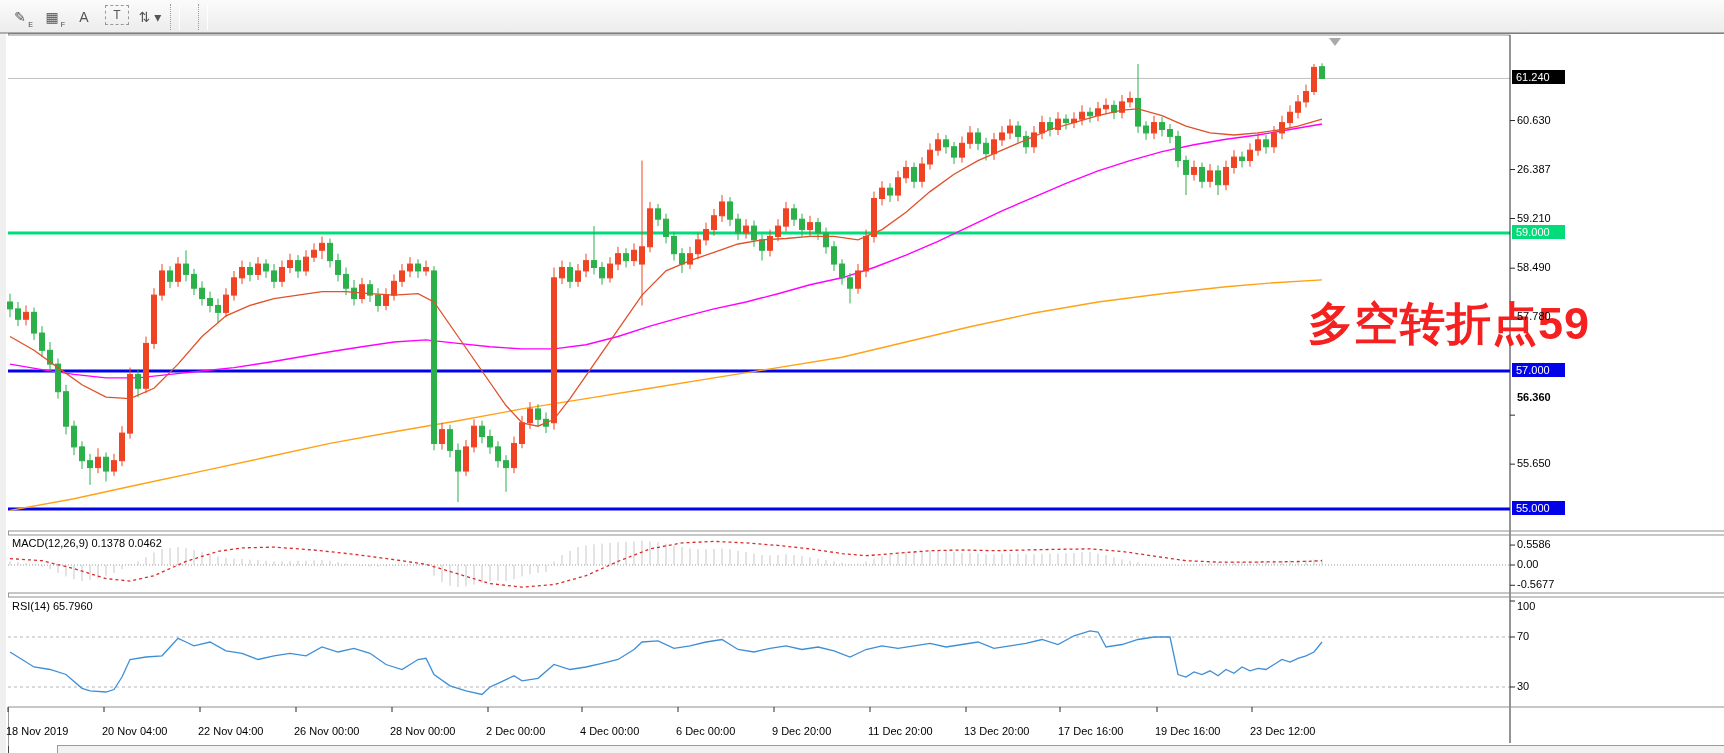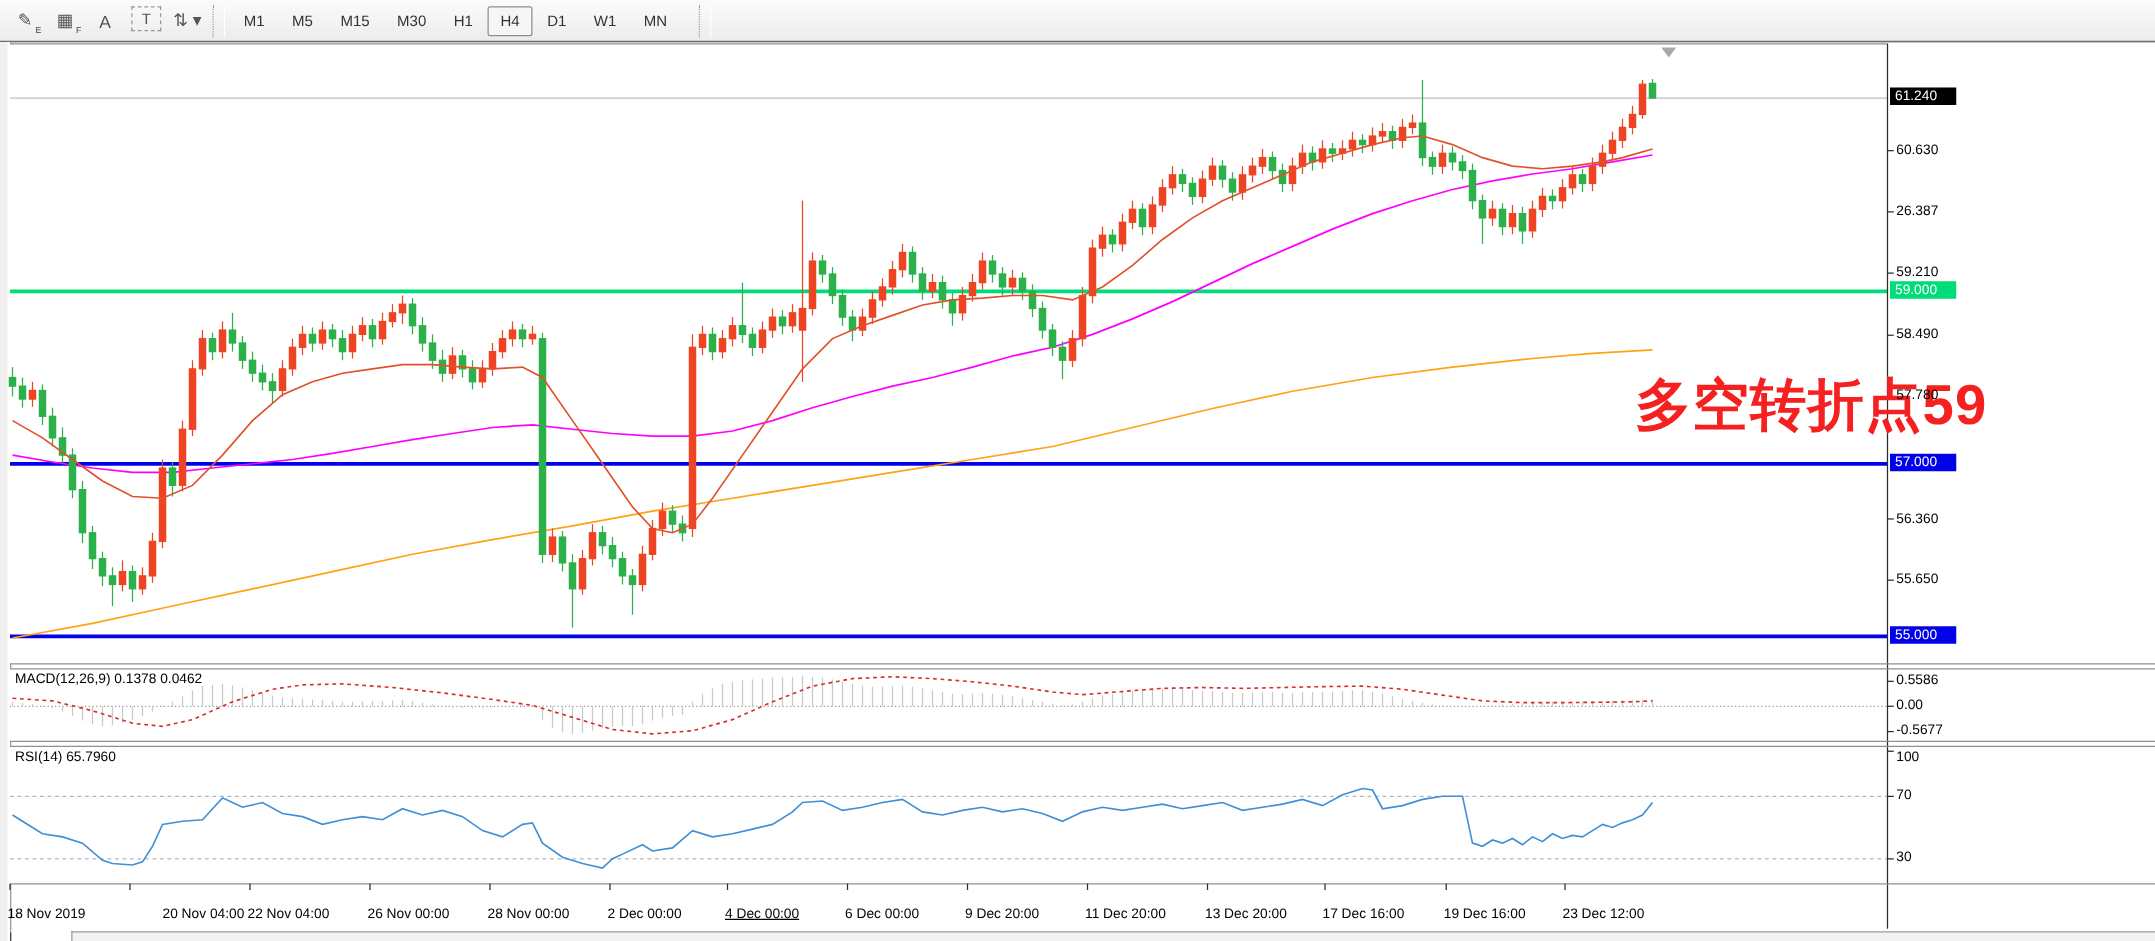--- a/index.html
+++ b/index.html
@@ -60,17 +60,6 @@
       <div class="tb-icon">⇅ ▾</div>
     </div>
   <div class="tb-sep"></div>
-  <div id="tb-timeframes" style="display:flex;">
-      <div class="tf-btn">M1</div>
-      <div class="tf-btn">M5</div>
-      <div class="tf-btn">M15</div>
-      <div class="tf-btn">M30</div>
-      <div class="tf-btn">H1</div>
-      <div class="tf-btn active">H4</div>
-      <div class="tf-btn">D1</div>
-      <div class="tf-btn">W1</div>
-      <div class="tf-btn">MN</div>
-    </div>
   <div class="tb-sep" style="margin-left:14px;"></div>
 </div>
 

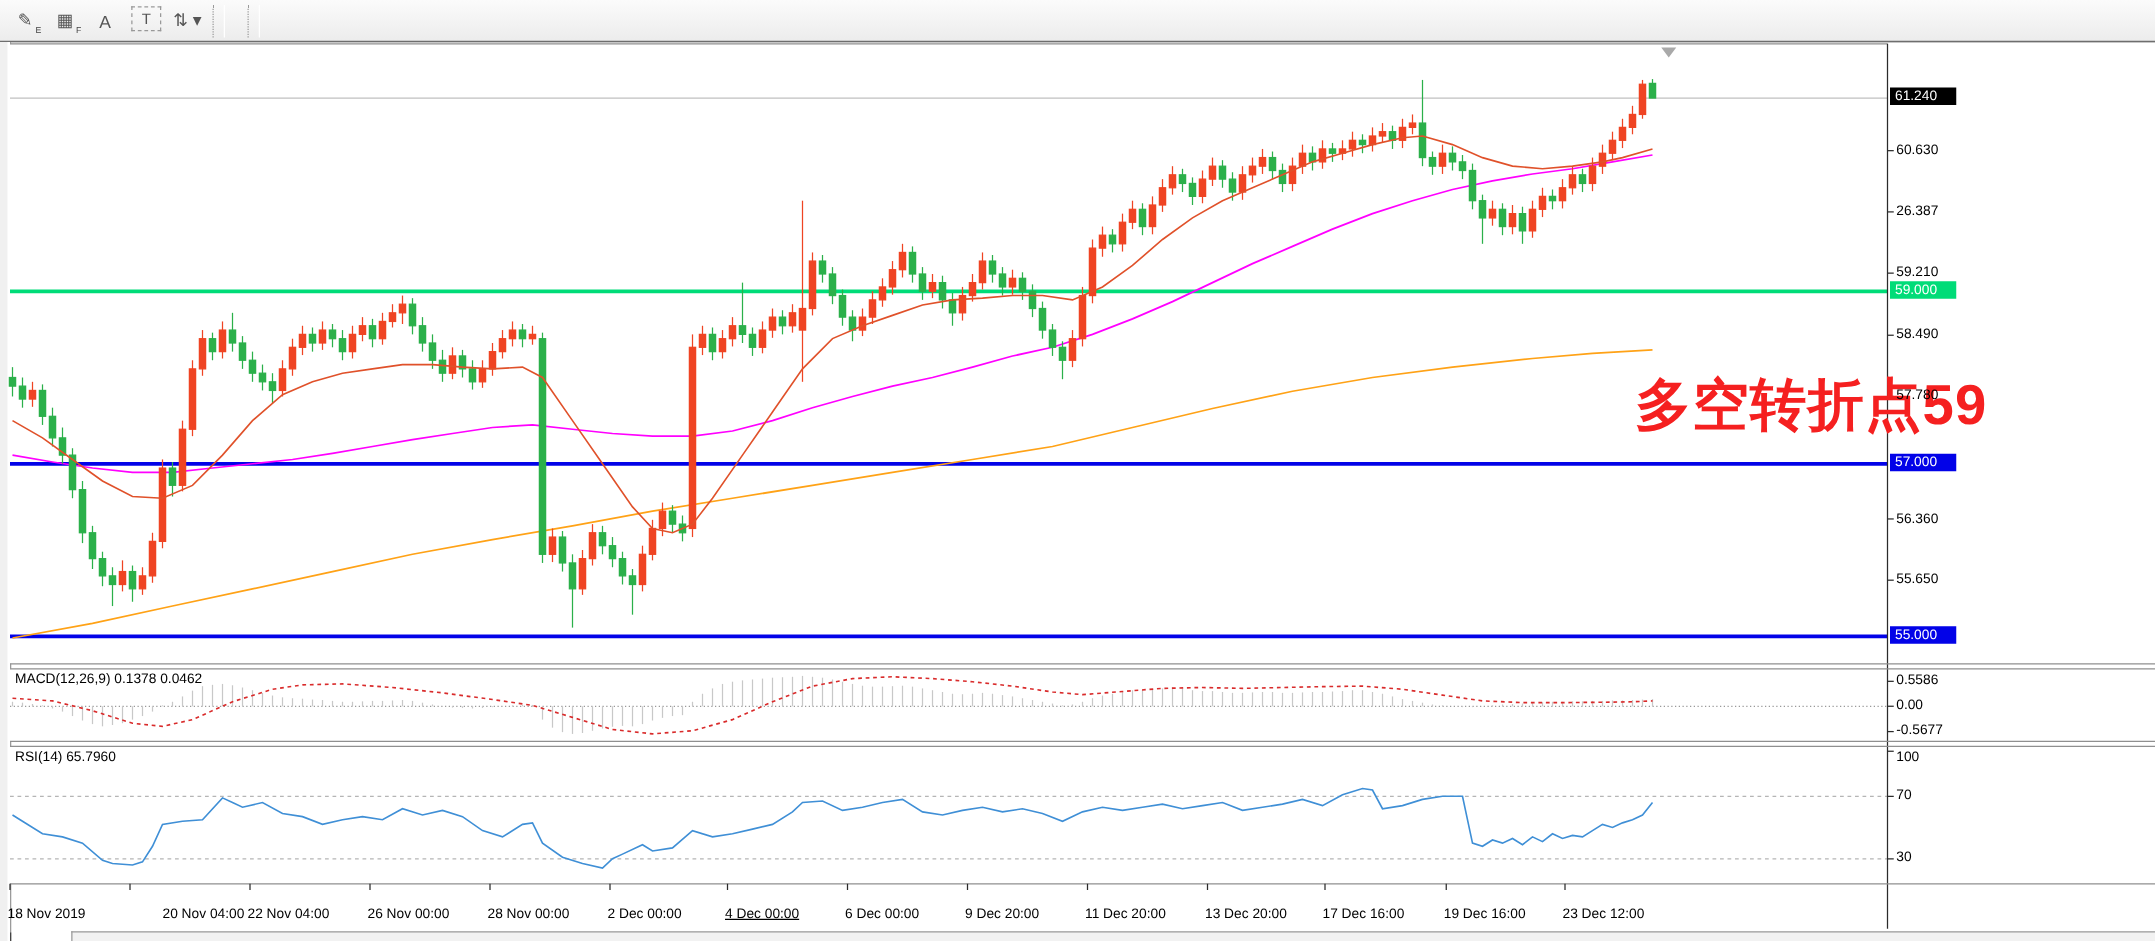--- a/index.html
+++ b/index.html
@@ -652,7 +652,7 @@
     <div class="axis-label" style="top: 211.51px;">59.210</div>
     <div class="axis-label" style="top: 261.19px;">58.490</div>
     <div class="axis-label" style="top: 310.18px; text-align: right;">57.780</div>
-    <div class="axis-label" style="top: 409px;">56.360</div>
+    <div class="axis-label" style="top: 391px; font-weight: bold;">56.360</div>
     <div class="axis-label" style="top: 457.15px;">55.650</div>
     <div class="axis-label" style="top: 538.058px;">0.5586</div>
     <div class="axis-label" style="top: 558px;">0.00</div>

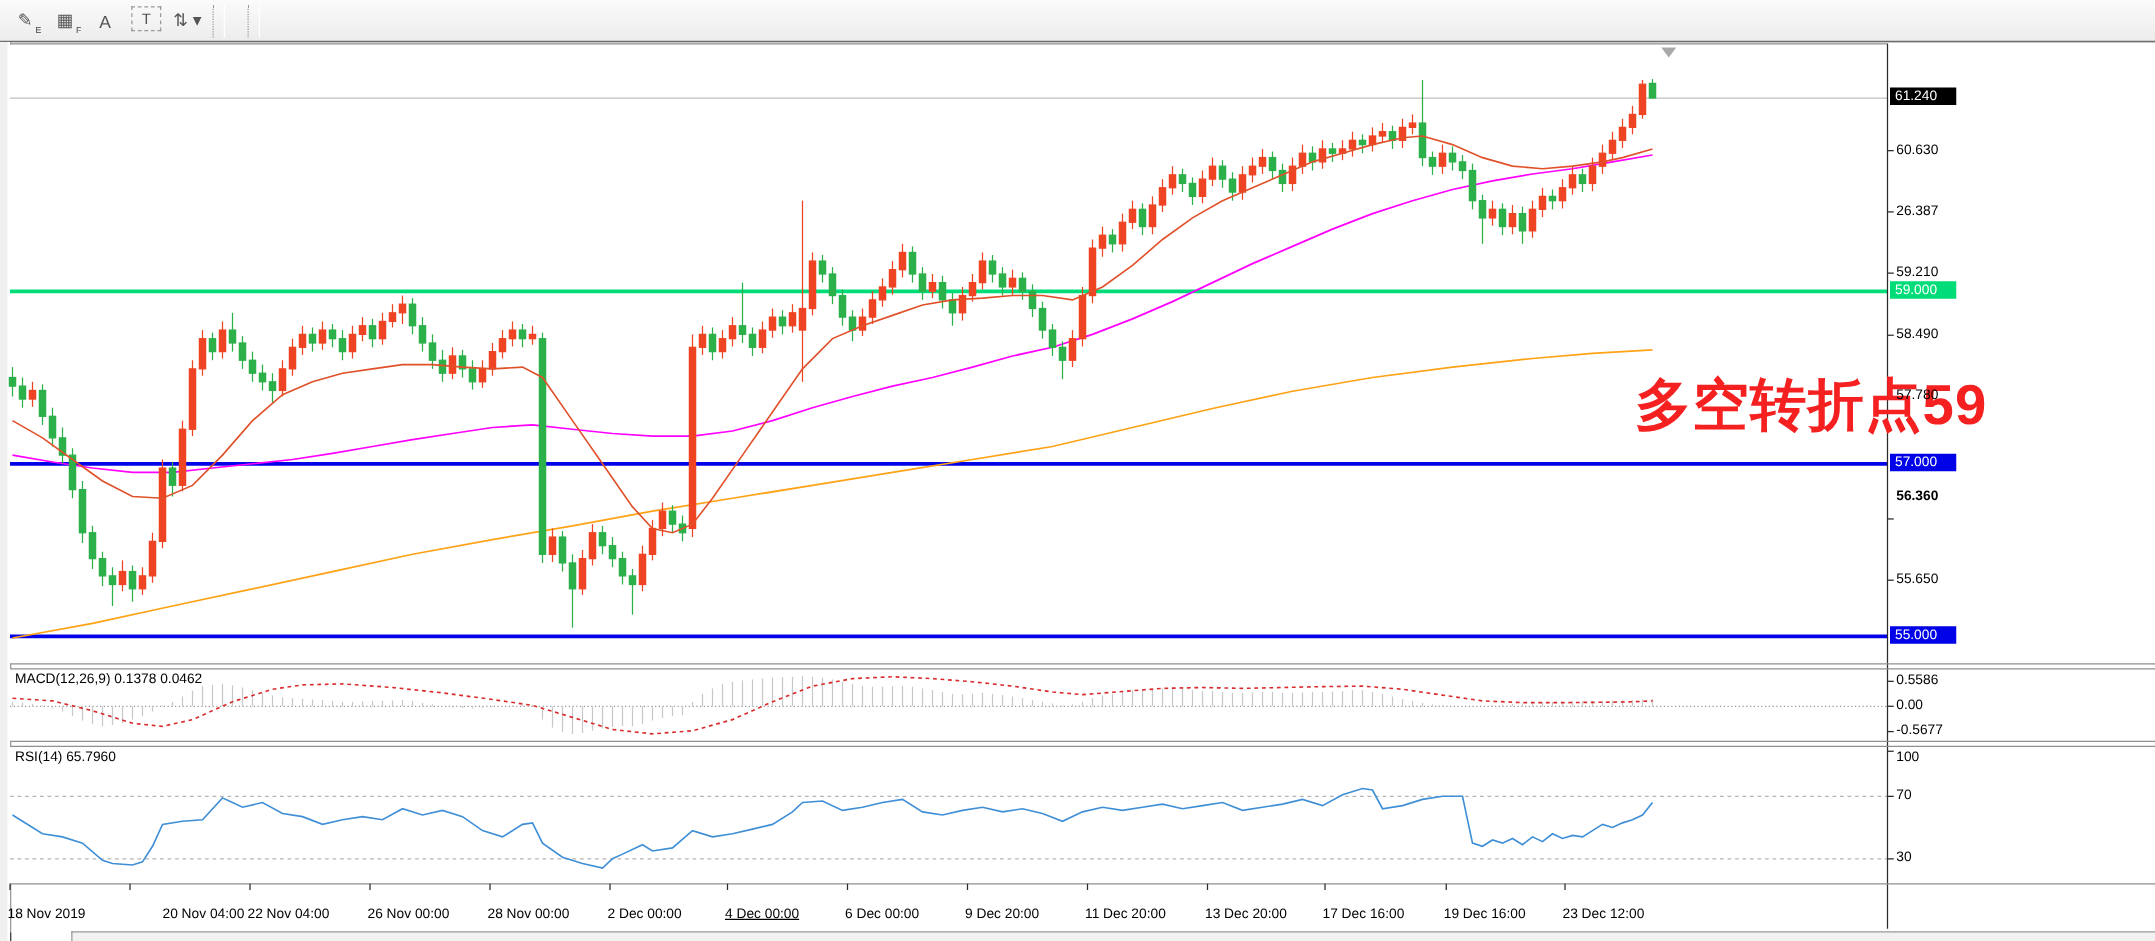--- a/index.html
+++ b/index.html
@@ -668,7 +668,7 @@
 
 <div id="axis-dates">
     <div style="position: absolute; top: 725px; font-size: 11px; color: rgb(0, 0, 0); left: 6px;">18 Nov 2019</div>
-    <div style="position: absolute; top: 725px; font-size: 11px; color: rgb(0, 0, 0); left: 102px; margin-left: 28px;">20 Nov 04:00</div>
+    <div style="position: absolute; top: 725px; font-size: 11px; color: rgb(0, 0, 0); left: 102px;">20 Nov 04:00</div>
     <div style="position: absolute; top: 725px; font-size: 11px; color: rgb(0, 0, 0); left: 198px;">22 Nov 04:00</div>
     <div style="position: absolute; top: 725px; font-size: 11px; color: rgb(0, 0, 0); left: 294px;">26 Nov 00:00</div>
     <div style="position: absolute; top: 725px; font-size: 11px; color: rgb(0, 0, 0); left: 390px;">28 Nov 00:00</div>

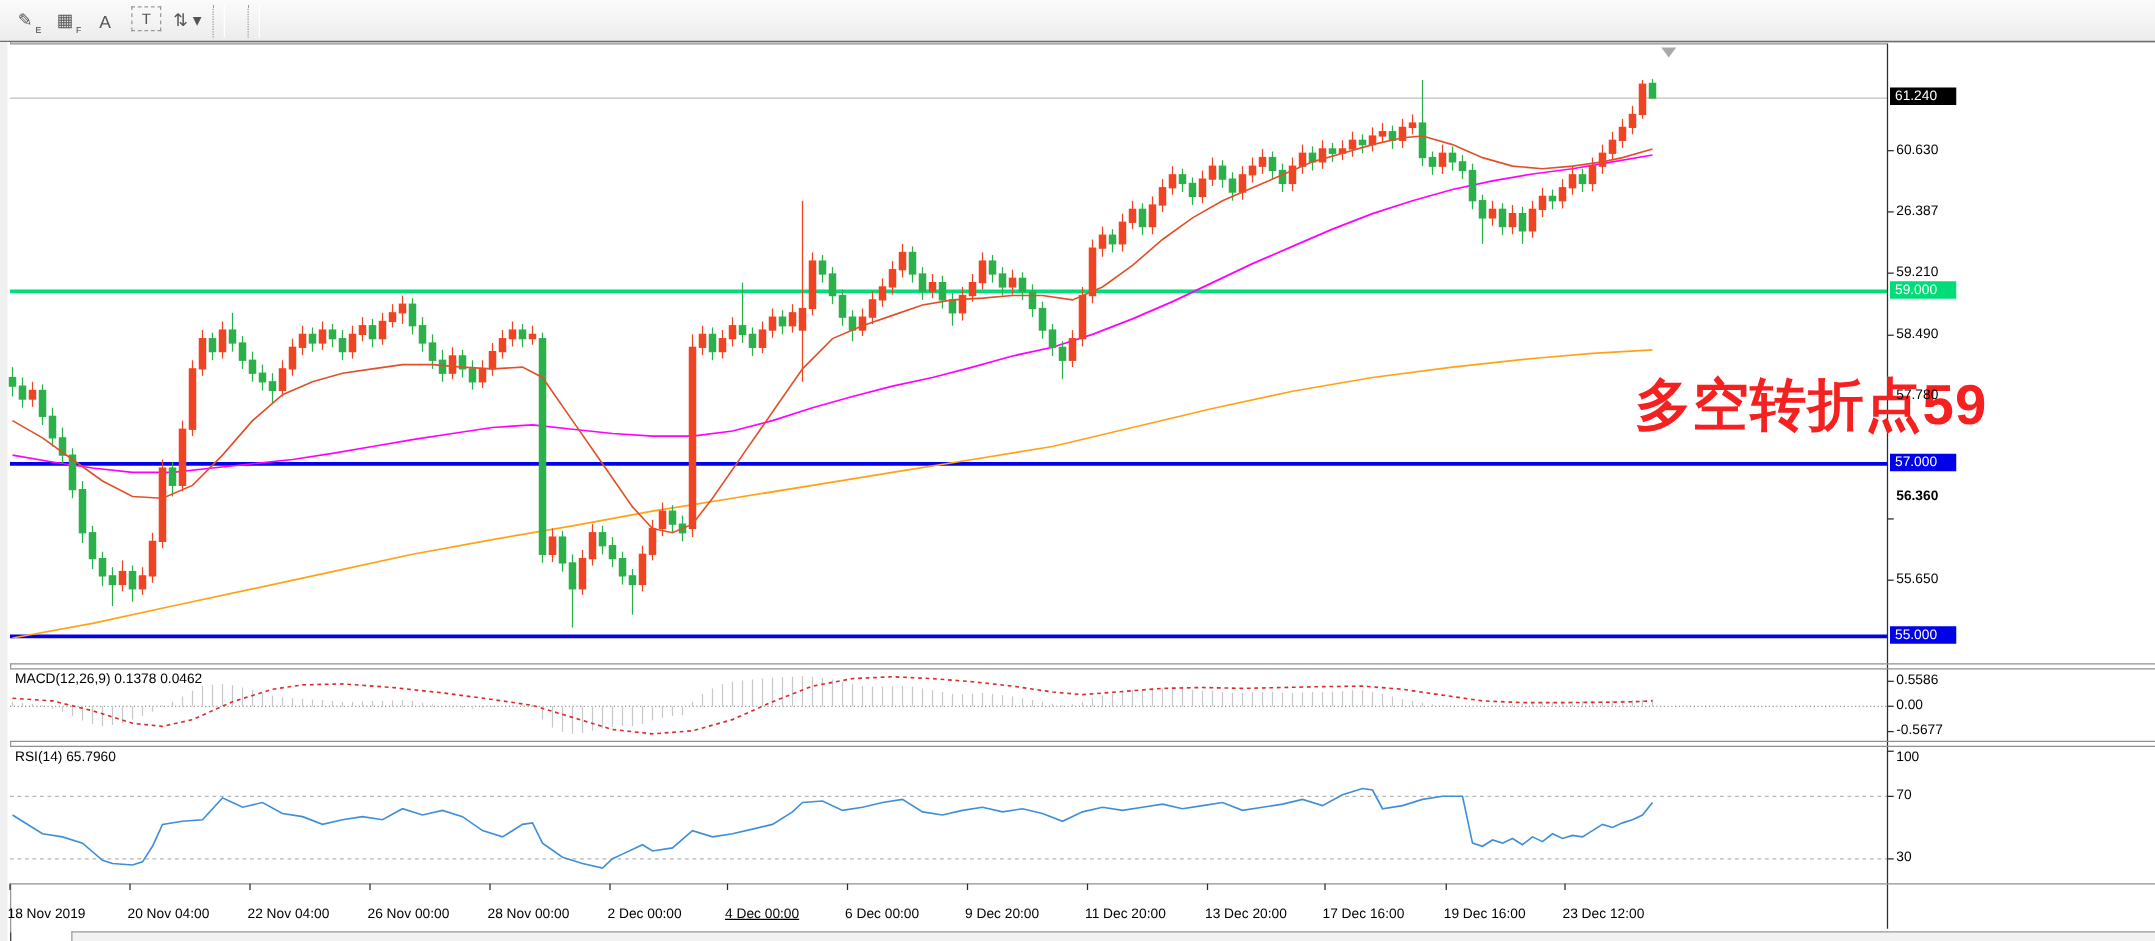--- a/index.html
+++ b/index.html
@@ -673,7 +673,7 @@
     <div style="position: absolute; top: 725px; font-size: 11px; color: rgb(0, 0, 0); left: 294px;">26 Nov 00:00</div>
     <div style="position: absolute; top: 725px; font-size: 11px; color: rgb(0, 0, 0); left: 390px;">28 Nov 00:00</div>
     <div style="position: absolute; top: 725px; font-size: 11px; color: rgb(0, 0, 0); left: 486px; text-align: right;">2 Dec 00:00</div>
-    <div style="position: absolute; top: 725px; font-size: 11px; color: rgb(0, 0, 0); left: 580px; text-decoration: underline;">4 Dec 00:00</div>
+    <div style="position: absolute; top: 725px; font-size: 11px; color: rgb(0, 0, 0); left: 580px;">4 Dec 00:00</div>
     <div style="position: absolute; top: 725px; font-size: 11px; color: rgb(0, 0, 0); left: 676px;">6 Dec 00:00</div>
     <div style="position: absolute; top: 725px; font-size: 11px; color: rgb(0, 0, 0); left: 772px;">9 Dec 20:00</div>
     <div style="position: absolute; top: 725px; font-size: 11px; color: rgb(0, 0, 0); left: 868px;">11 Dec 20:00</div>

